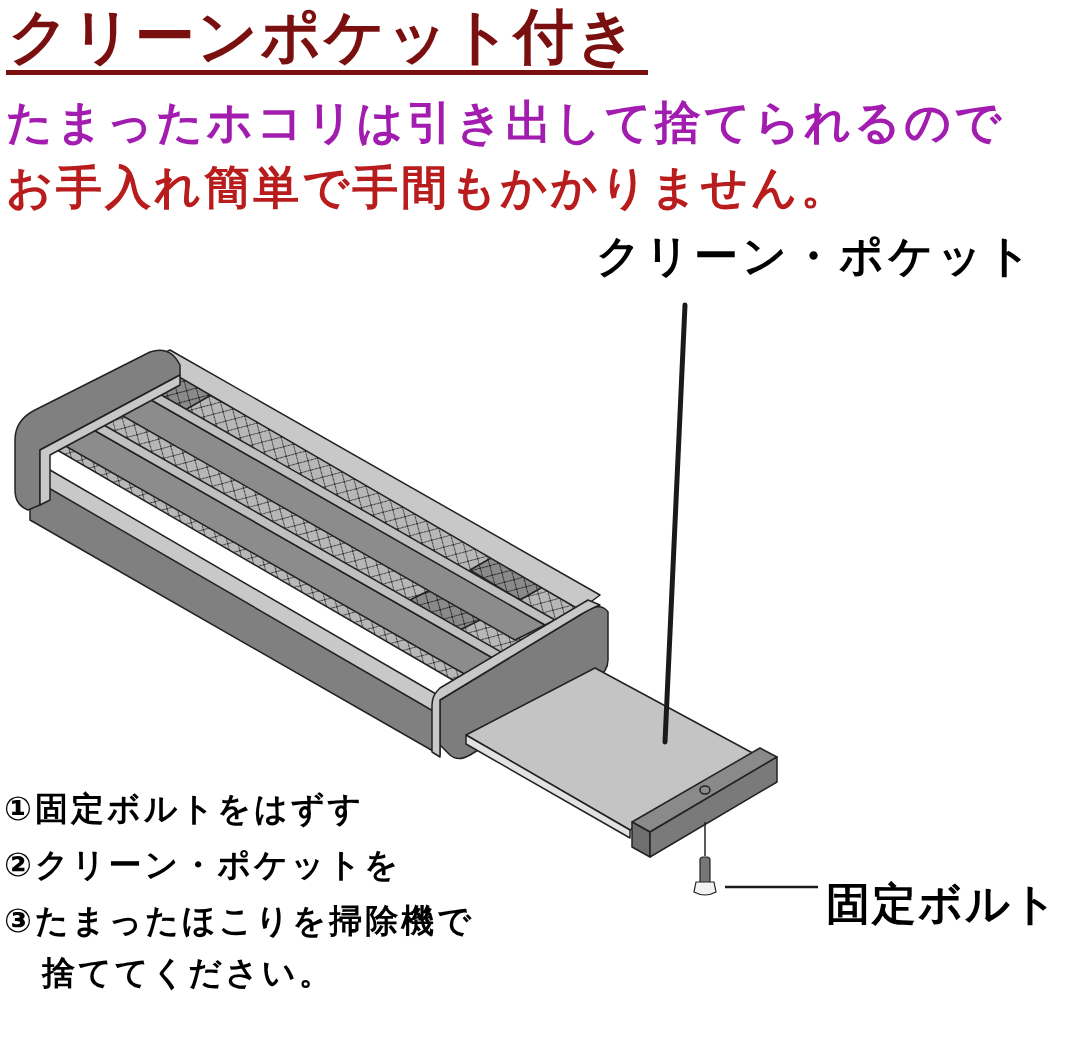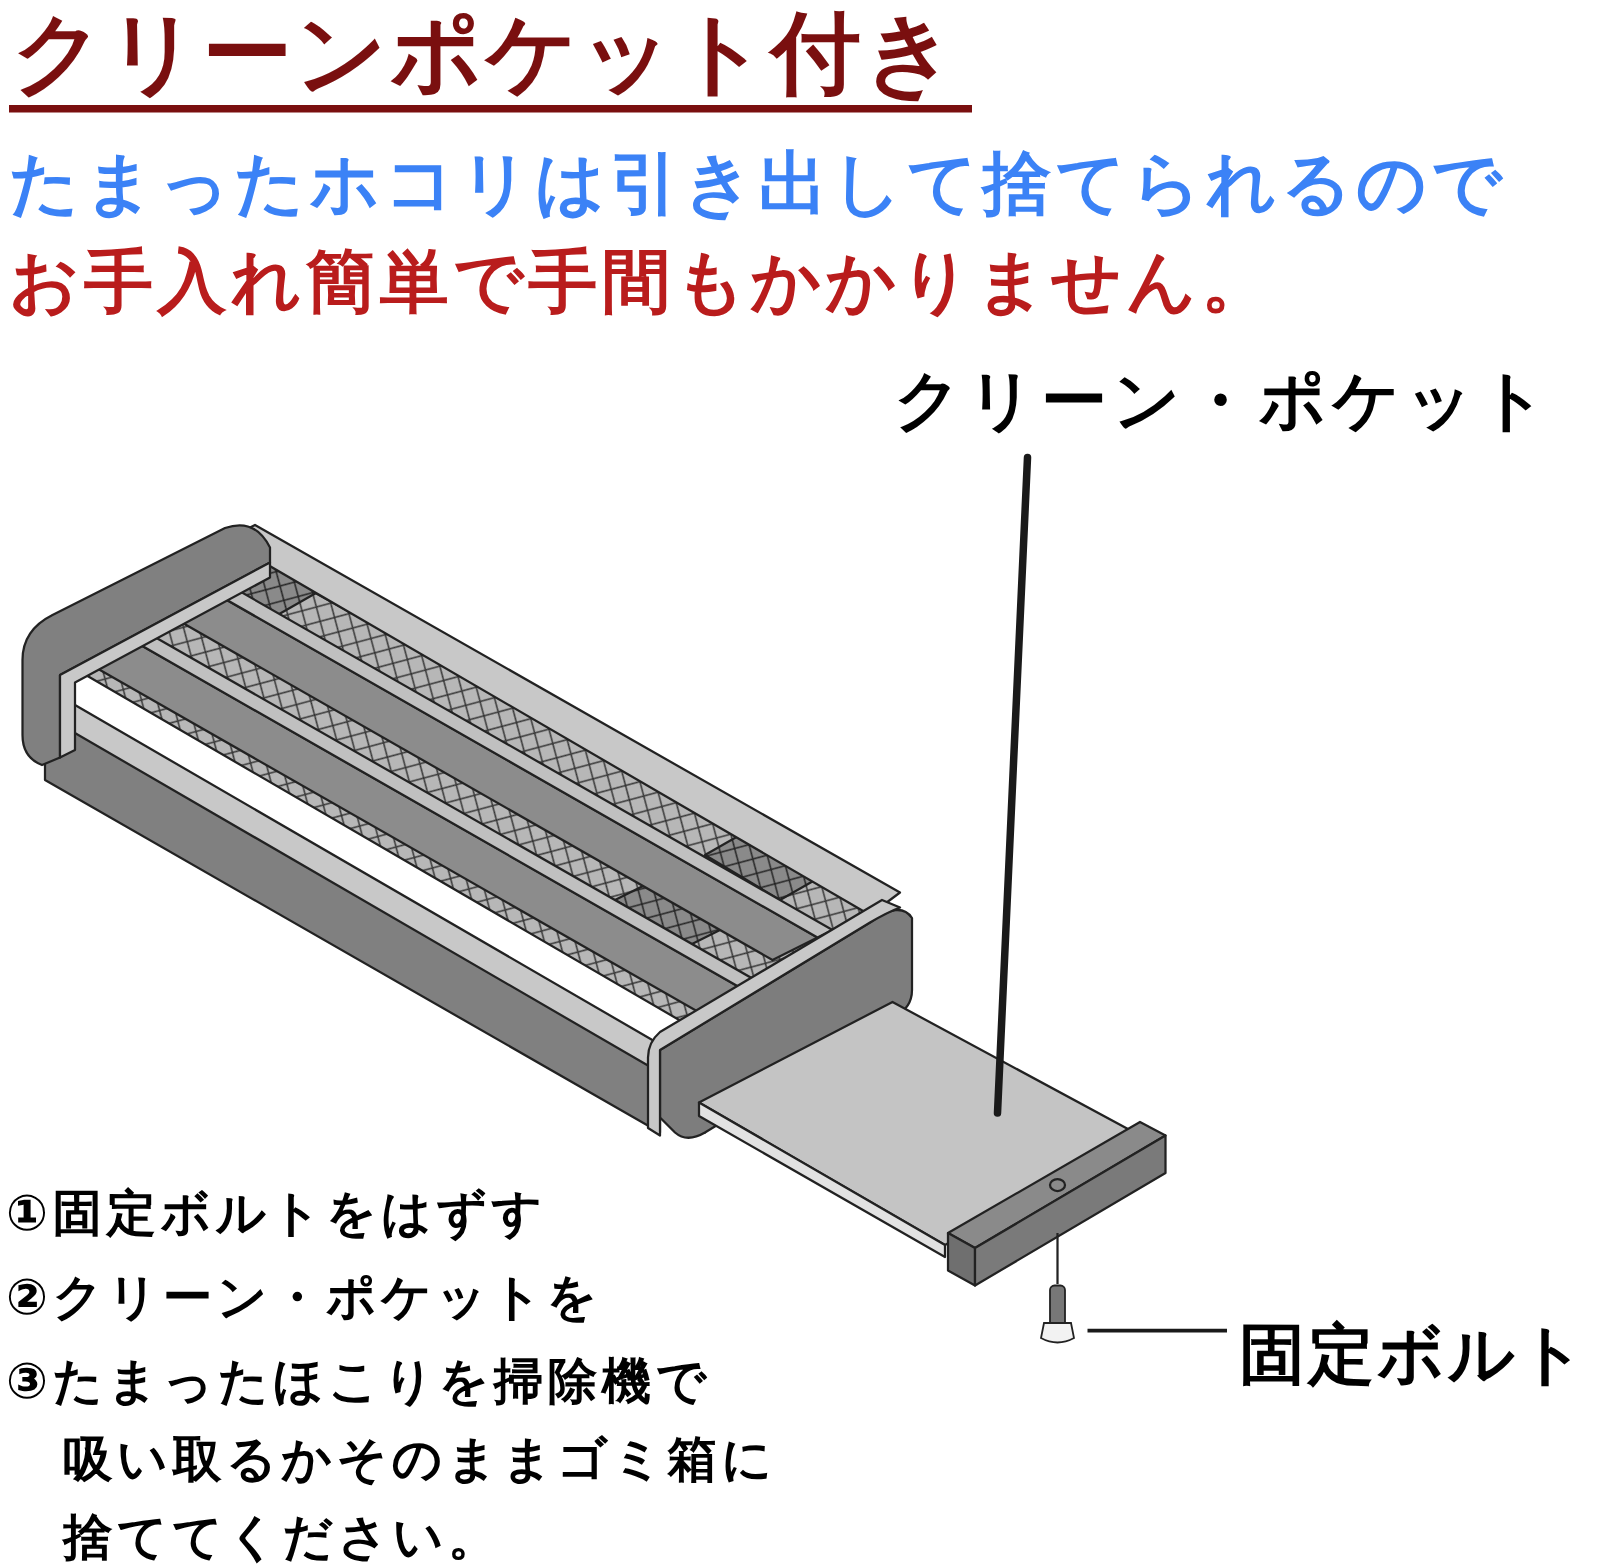--- a/index.html
+++ b/index.html
@@ -30,7 +30,7 @@
 <svg class="title-underline" viewBox="0 0 642 7" preserveAspectRatio="none">
   <rect x="0" y="1" width="642" height="5" fill="#7a0f0f"></rect>
 </svg>
-<div class="subtitle sub1" style="color:#3b82f6">たまったホコリは引き出して捨てられるので</div>
+<div class="subtitle sub1" style="color:#a21caf">たまったホコリは引き出して捨てられるので</div>
 <div class="subtitle sub2" style="color:#b91c1c">お手入れ簡単で手間もかかりません。</div>
 
 <svg class="illus" width="1066" height="1043" viewBox="0 0 1066 1043">

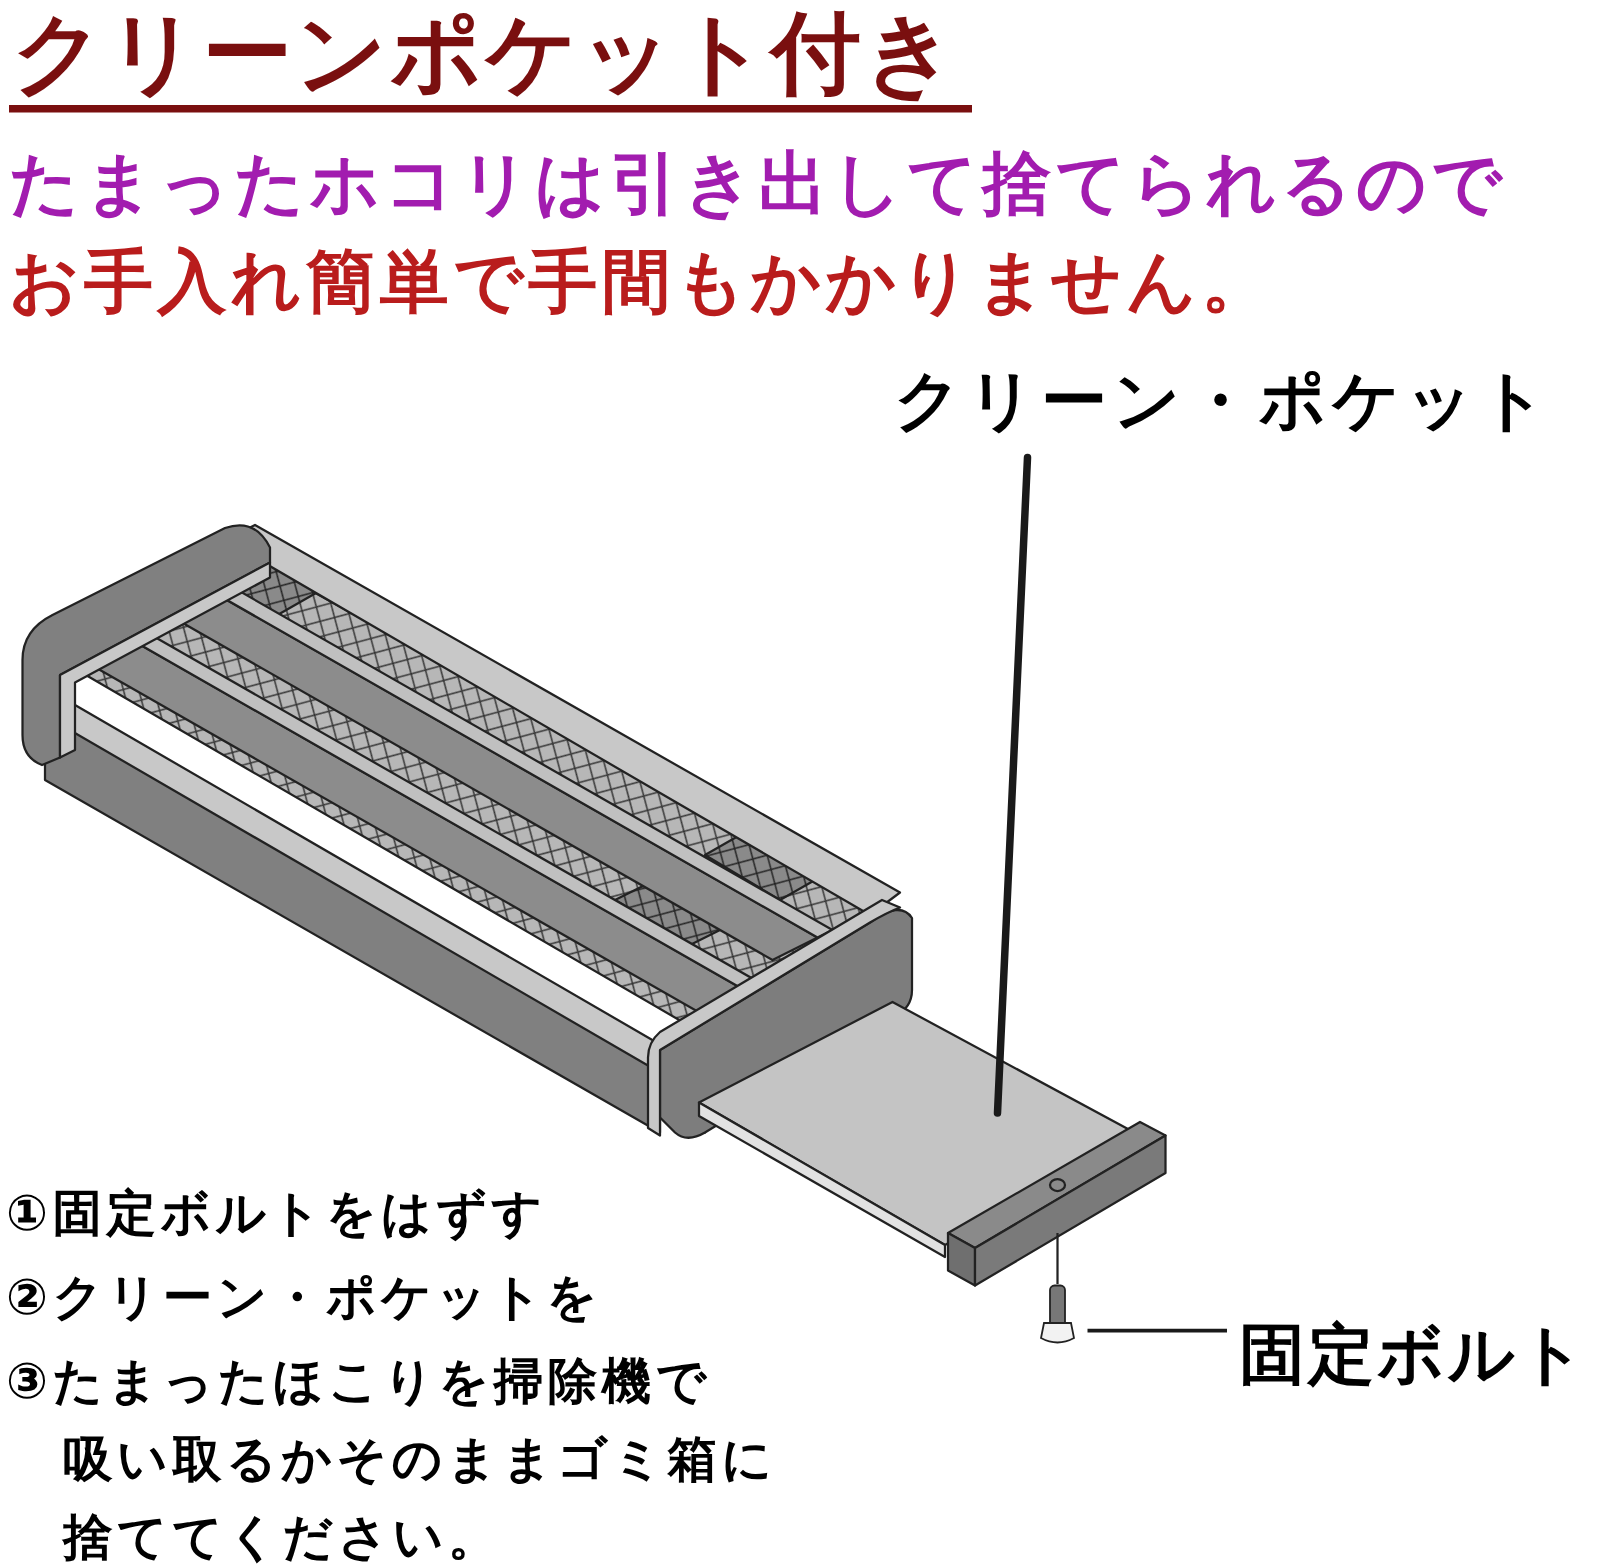--- a/index.html
+++ b/index.html
@@ -12,7 +12,7 @@
               letter-spacing: 3px; white-space: nowrap; line-height: 60px; }
   .sub1 { top: 92px; }
   .sub2 { top: 157px; }
-  .label-pocket { position: absolute; left: 596px; top: 238px; font-size: 44px; font-weight: bold;
+  .label-pocket { position: absolute; left: 596px; top: 226px; font-size: 44px; font-weight: bold;
                   letter-spacing: 4px; white-space: nowrap; line-height: 60px; }
   .label-bolt { position: absolute; left: 826px; top: 874px; font-size: 44px; font-weight: bold;
                 letter-spacing: 2px; white-space: nowrap; line-height: 60px; }

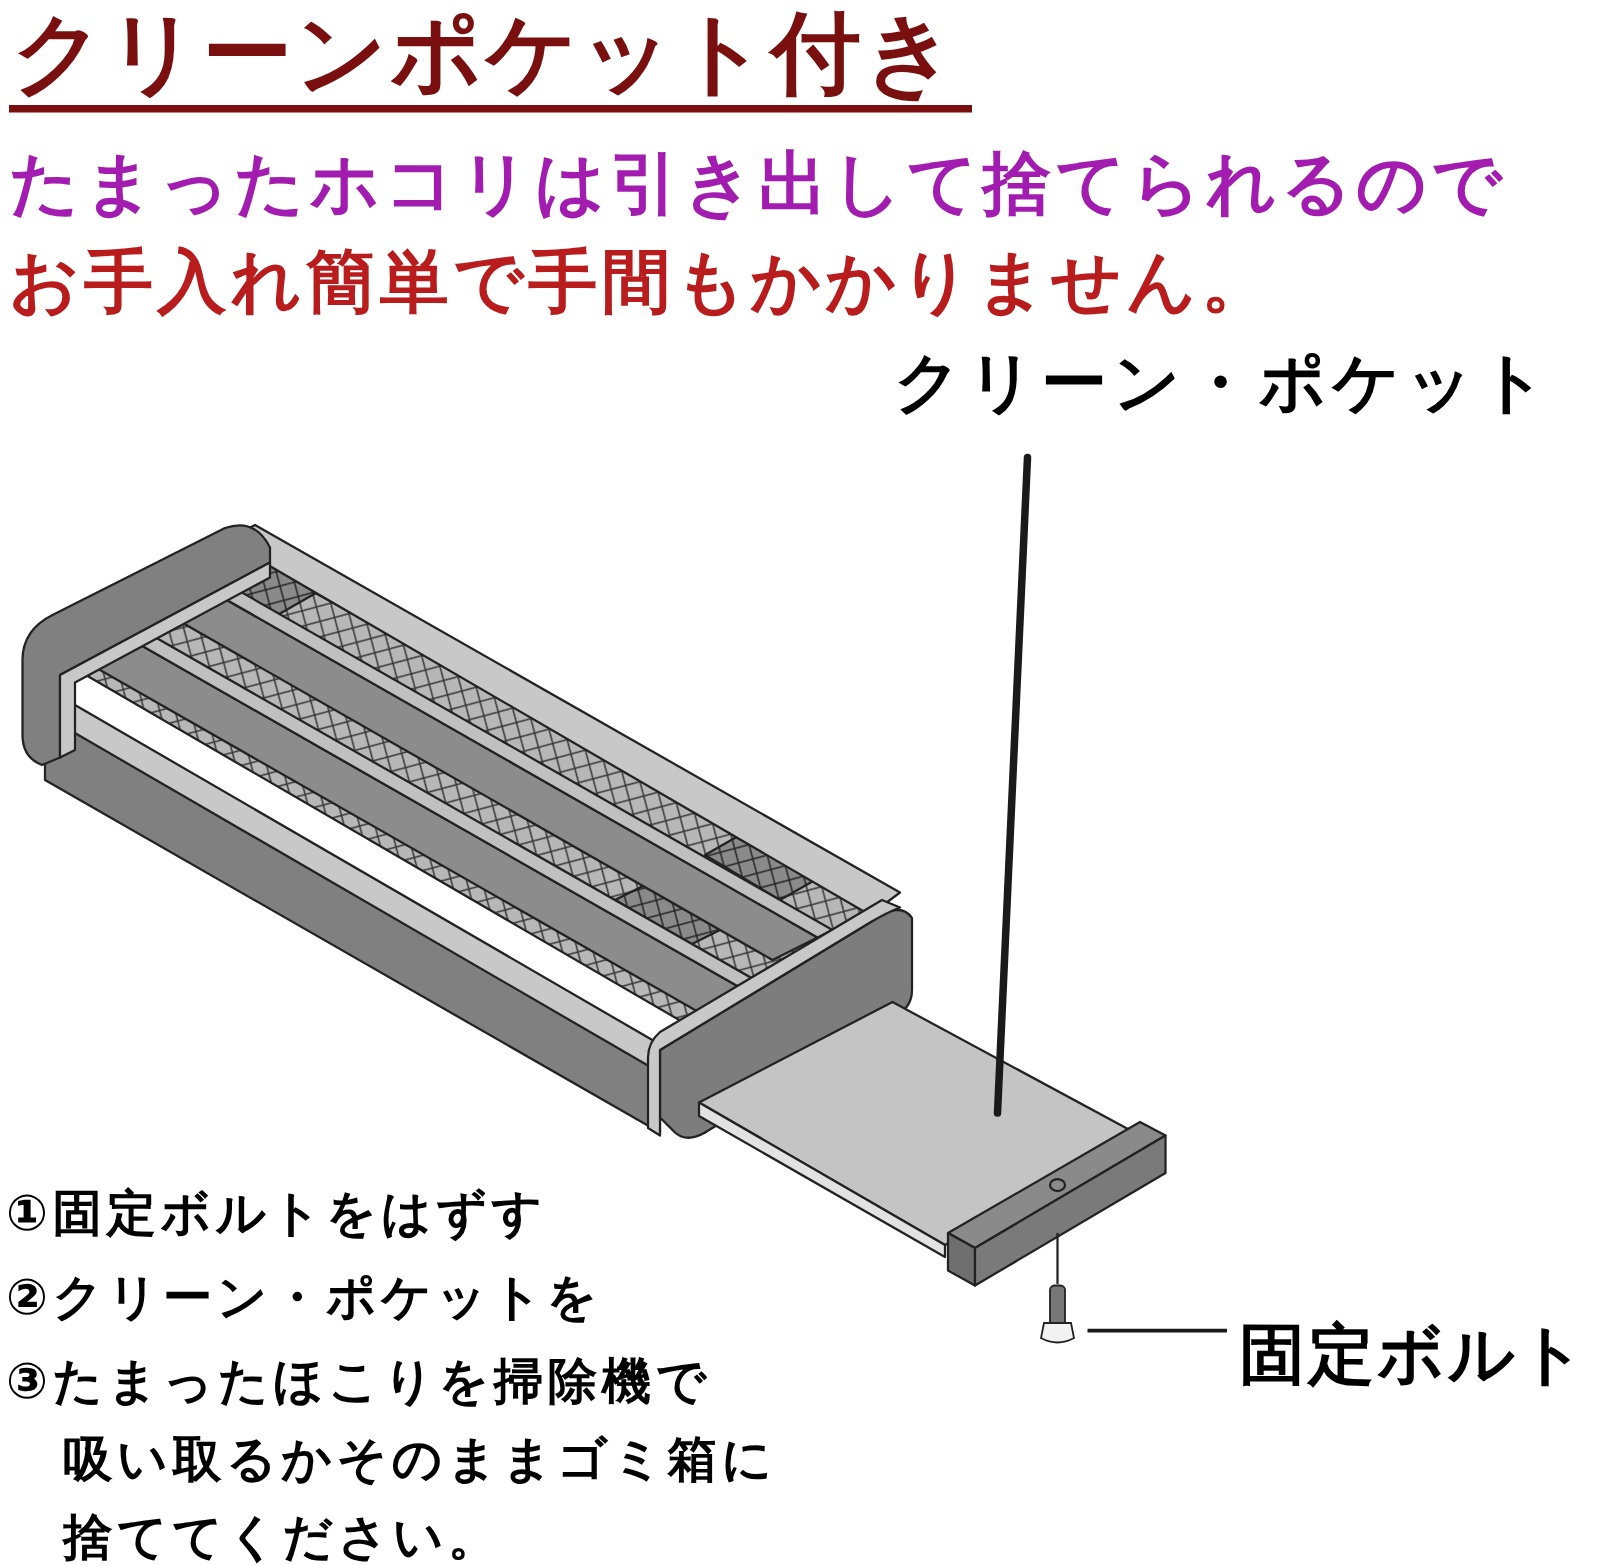--- a/index.html
+++ b/index.html
@@ -103,7 +103,6 @@
   </div>
   <div class="step">
     <span>③</span><span>たまったほこりを掃除機で</span>
-    <span class="cont">吸い取るかそのままゴミ箱に</span>
     <span class="cont">捨ててください。</span>
   </div>
 </div>

